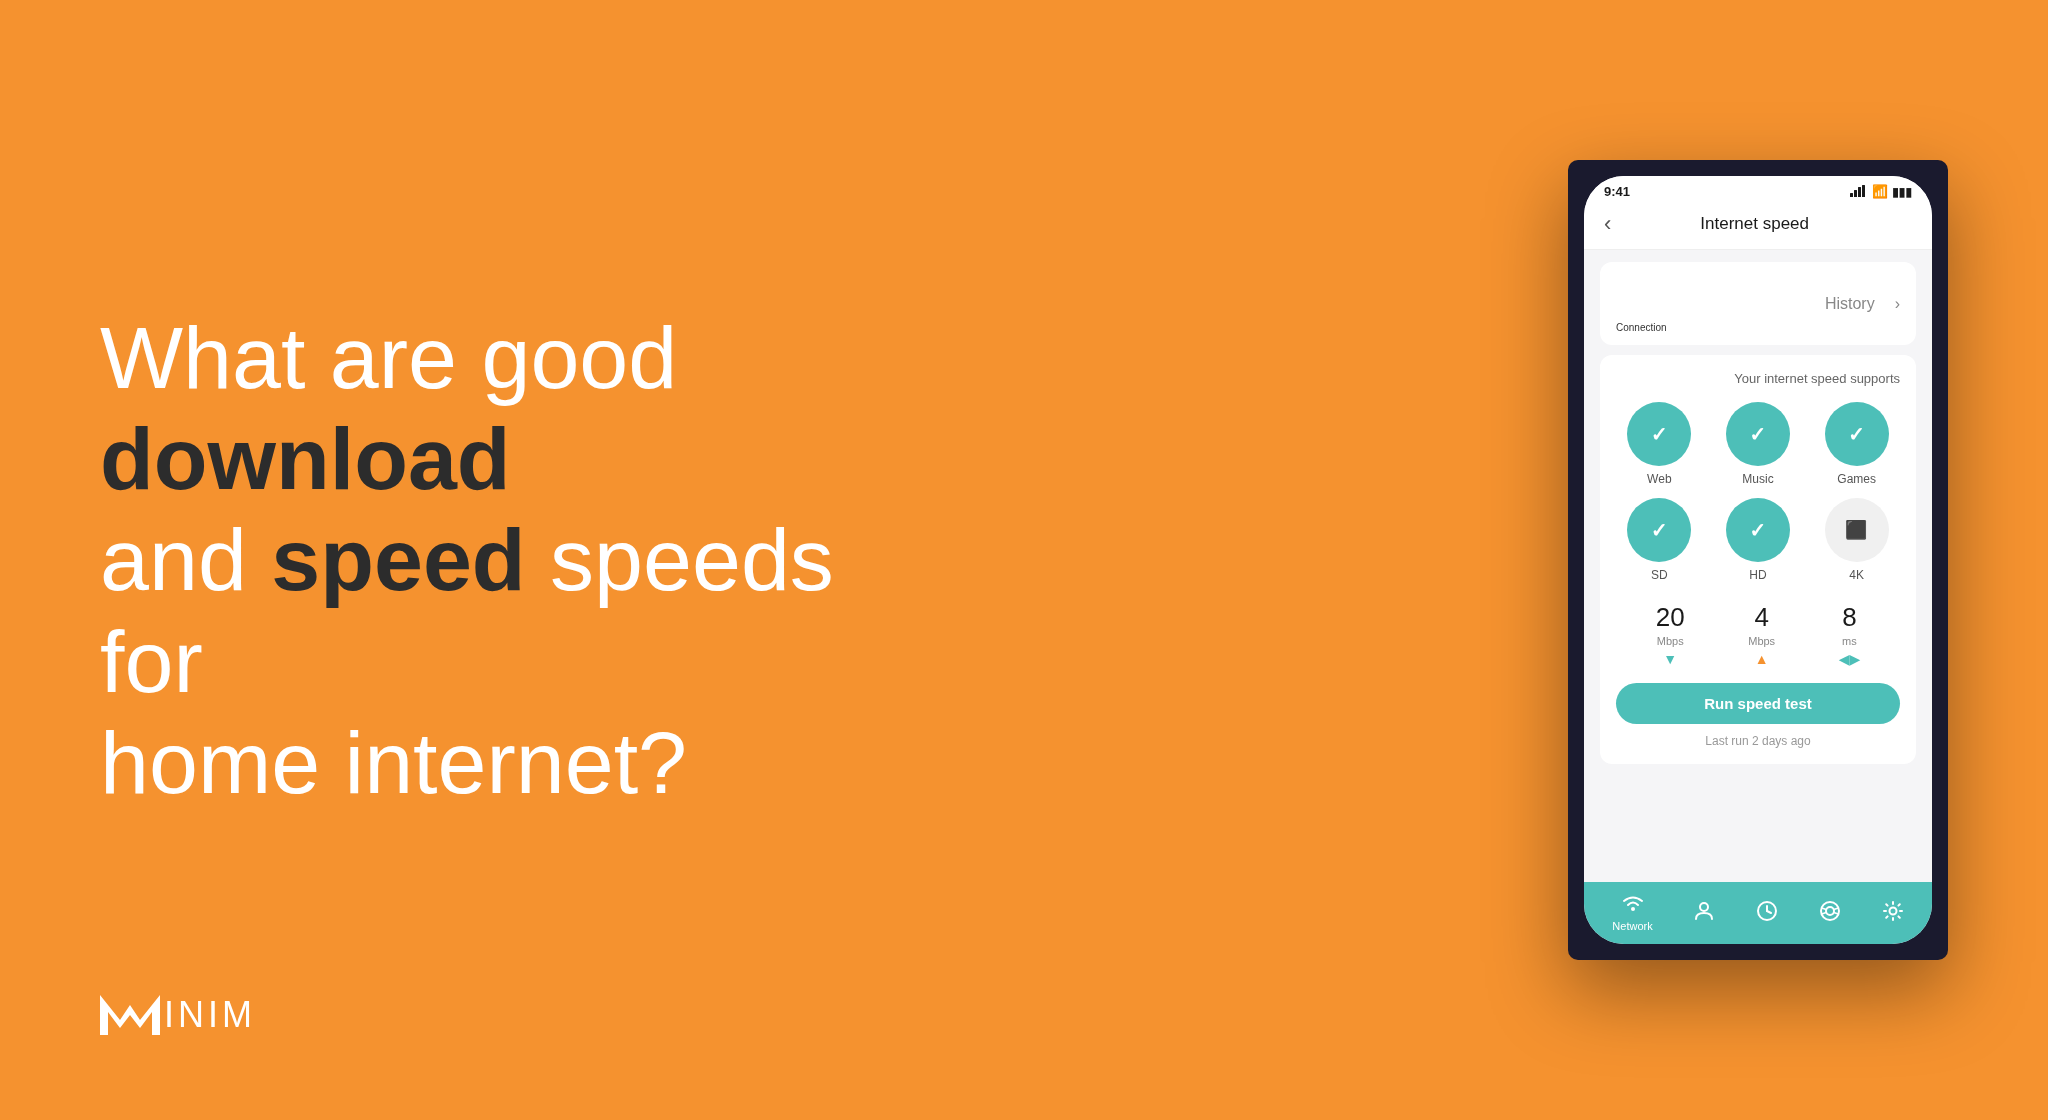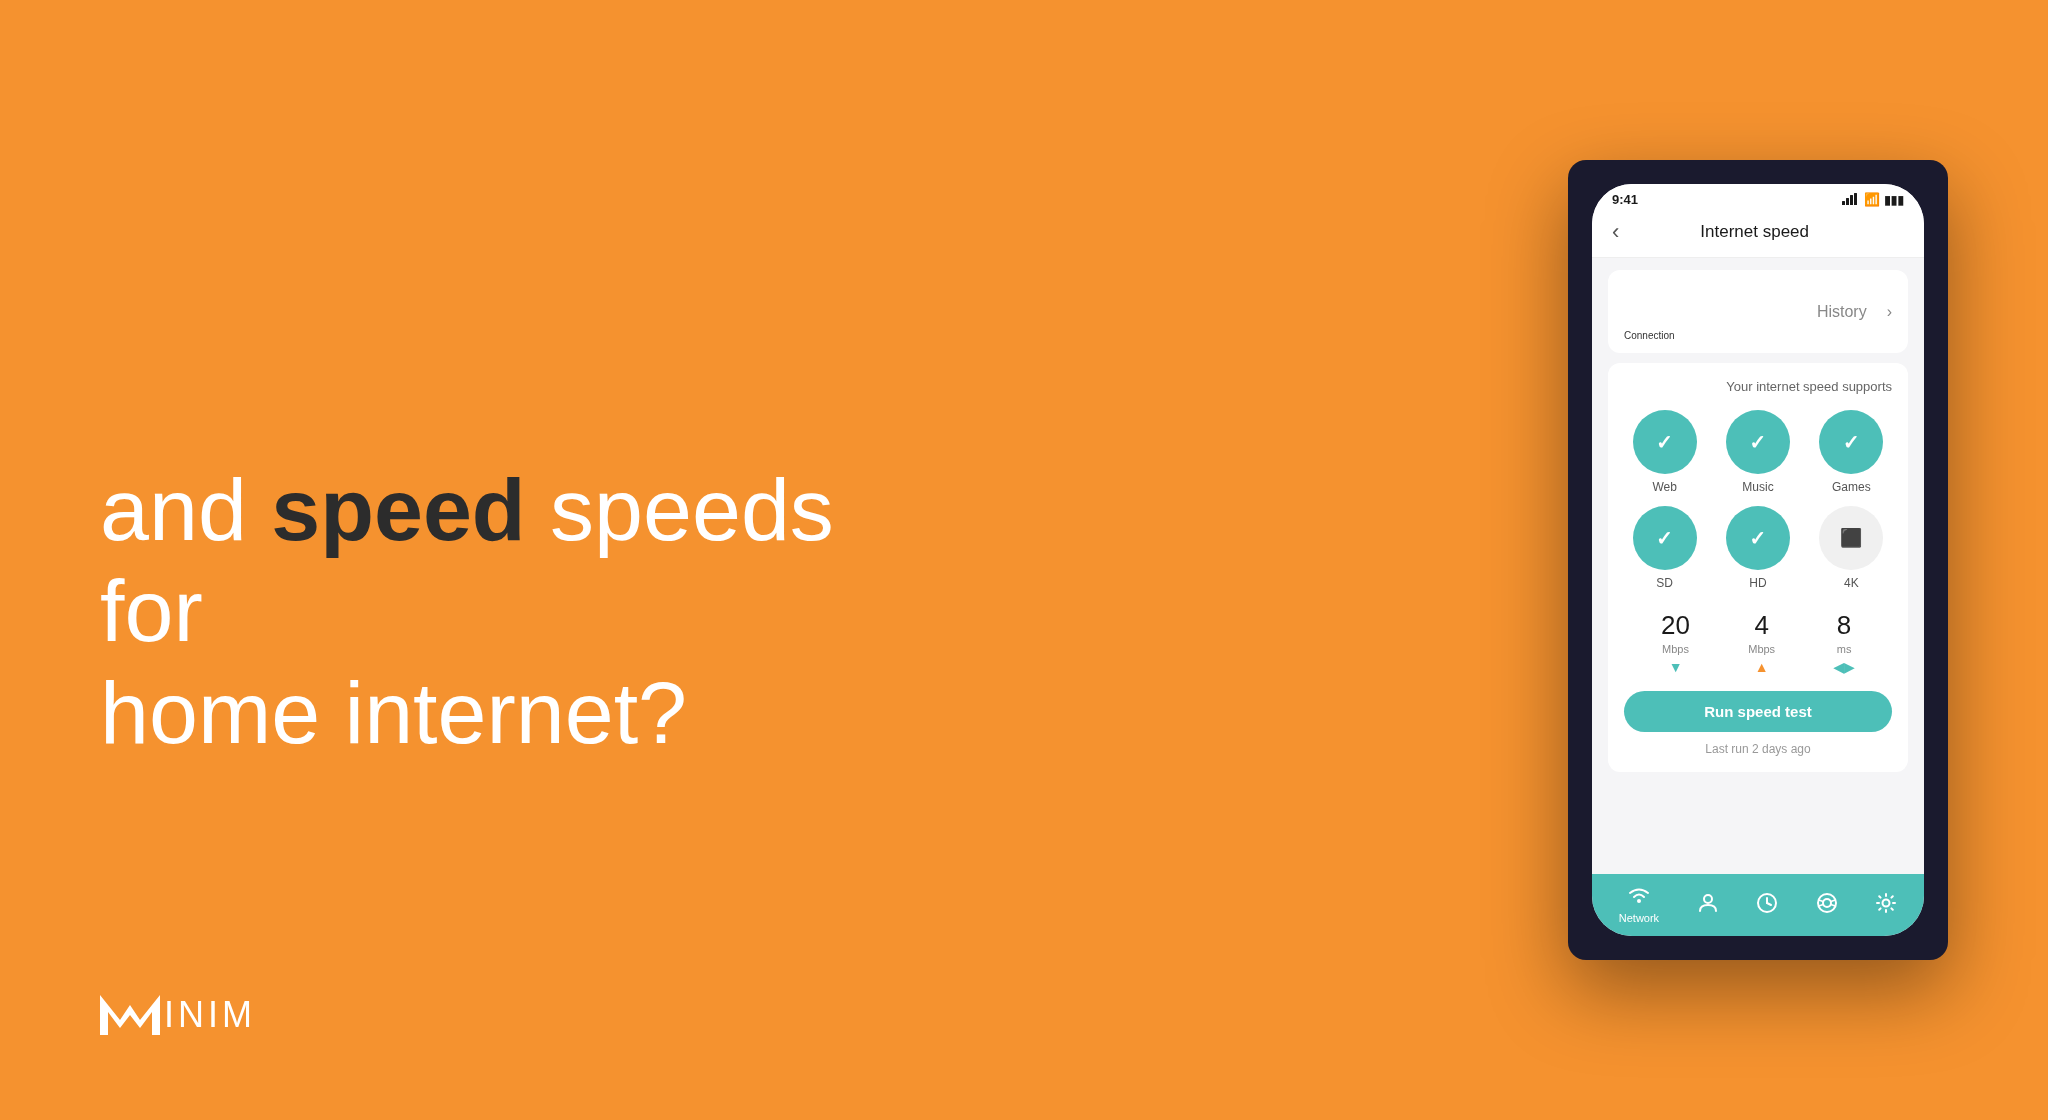--- a/index.html
+++ b/index.html
@@ -69,8 +69,8 @@
       width: 380px;
       height: 800px;
       background: #1a1a2e;
-      border-radius: 18px;
-      padding: 24px;
+      border-radius: 10px;
+      padding: 16px;
       box-shadow: 0 30px 80px rgba(0,0,0,0.4);
       position: relative;
     }

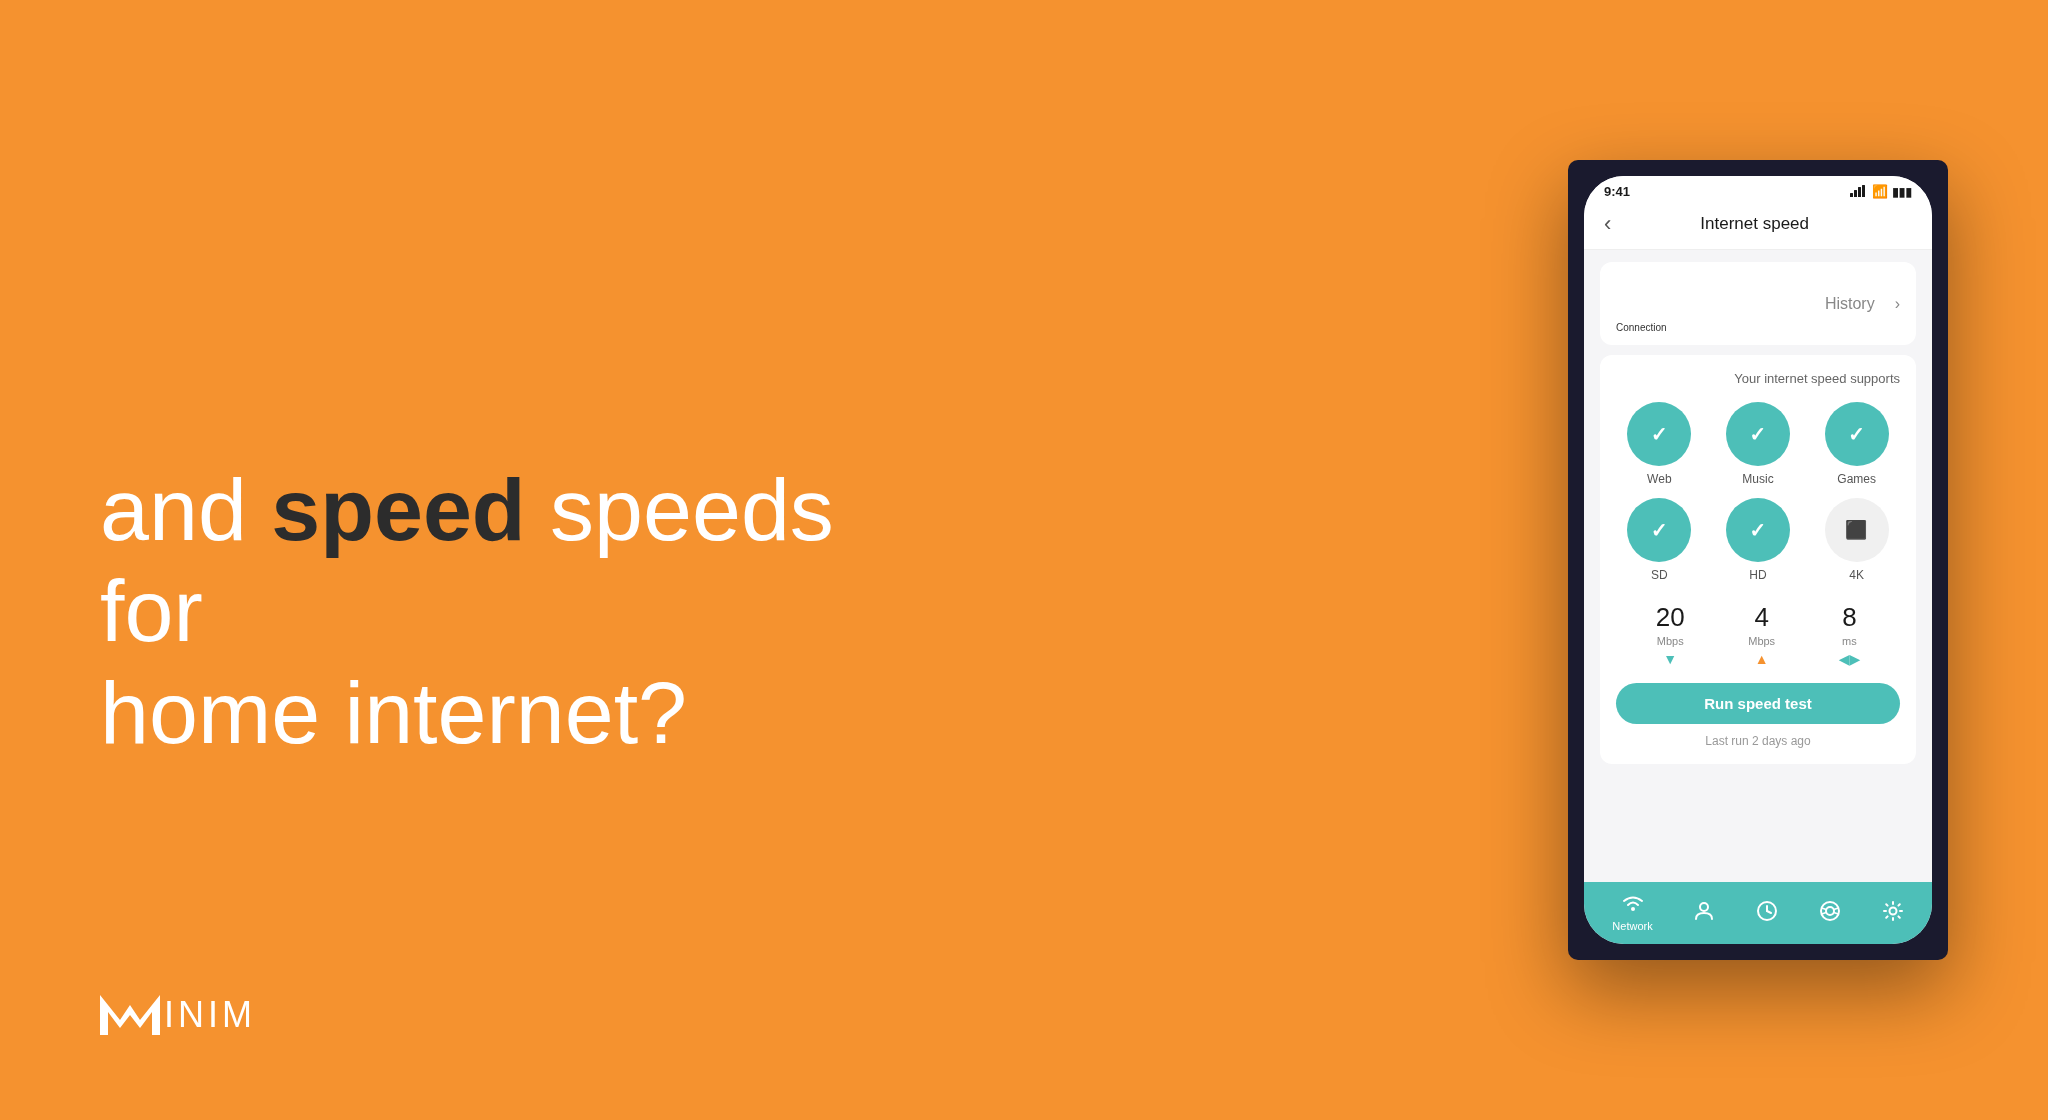--- a/index.html
+++ b/index.html
@@ -312,7 +312,9 @@
 
 <div class="left-section">
   <h1 class="headline">
-    <br>
+    <span>
+      <span>What are good </span><span class="highlight">download</span>
+    </span><br>
     <span>
       <span>and </span><span class="highlight">speed</span><span> speeds for</span>
     </span><br>

